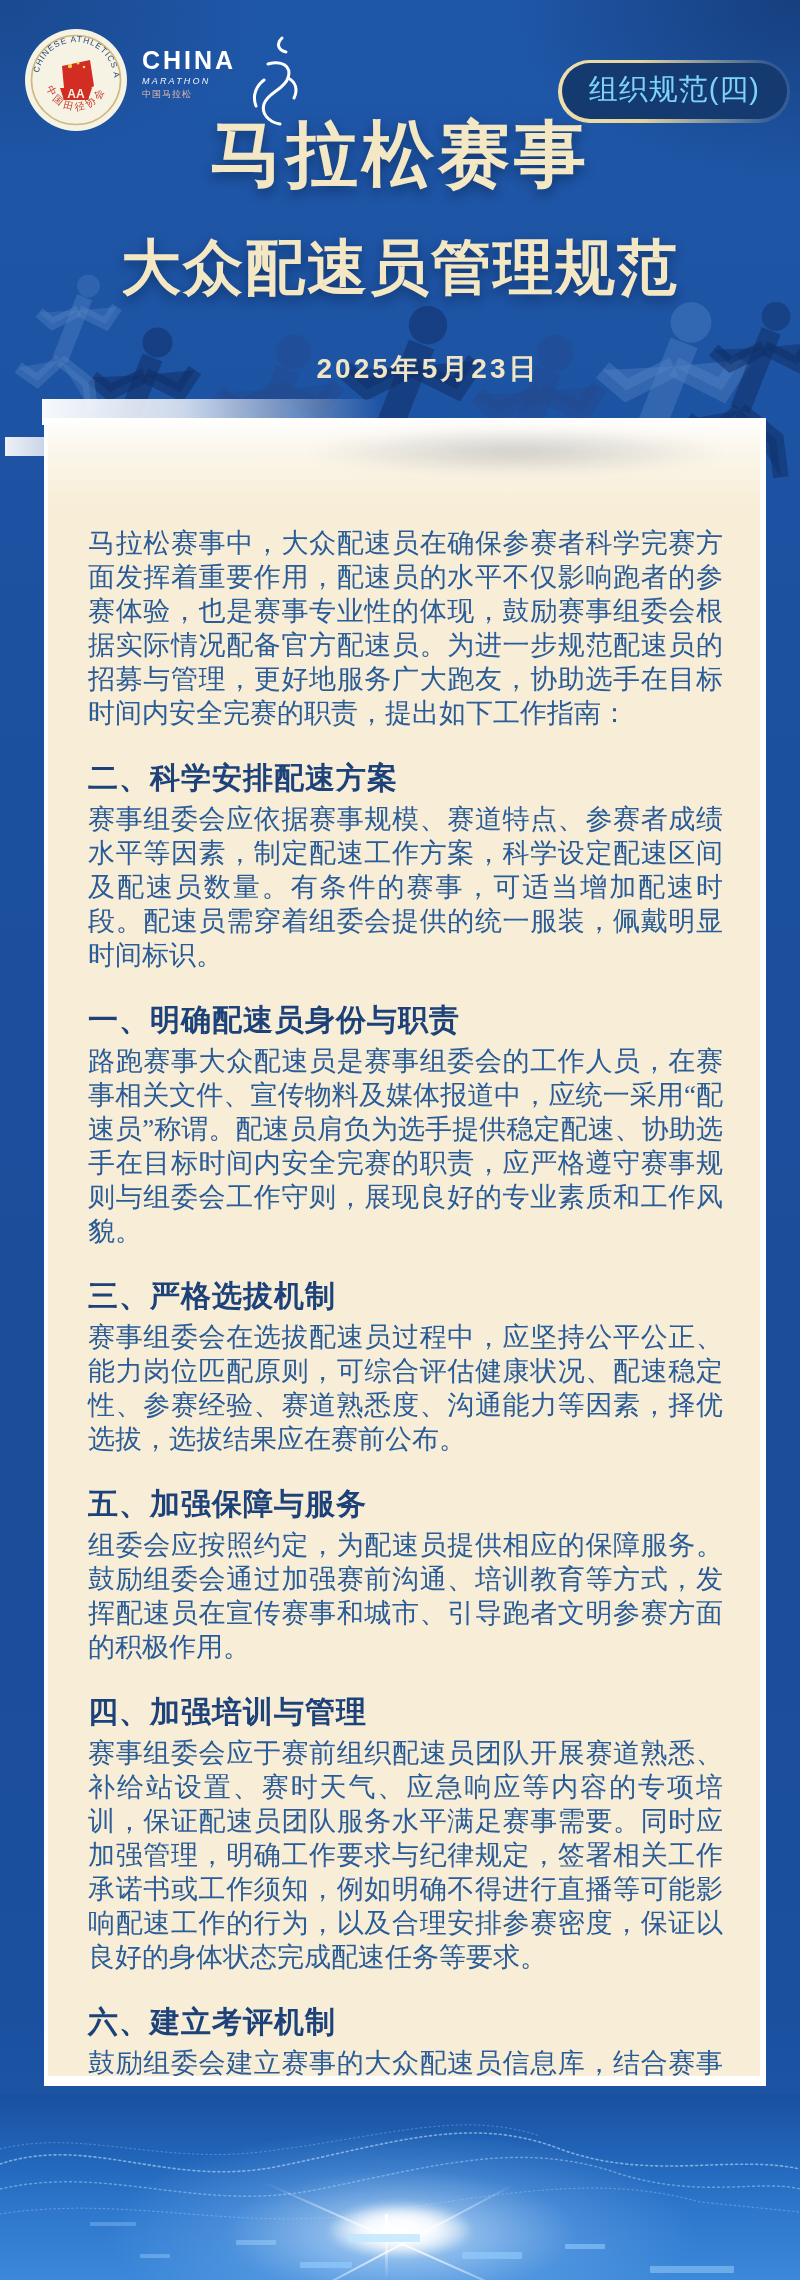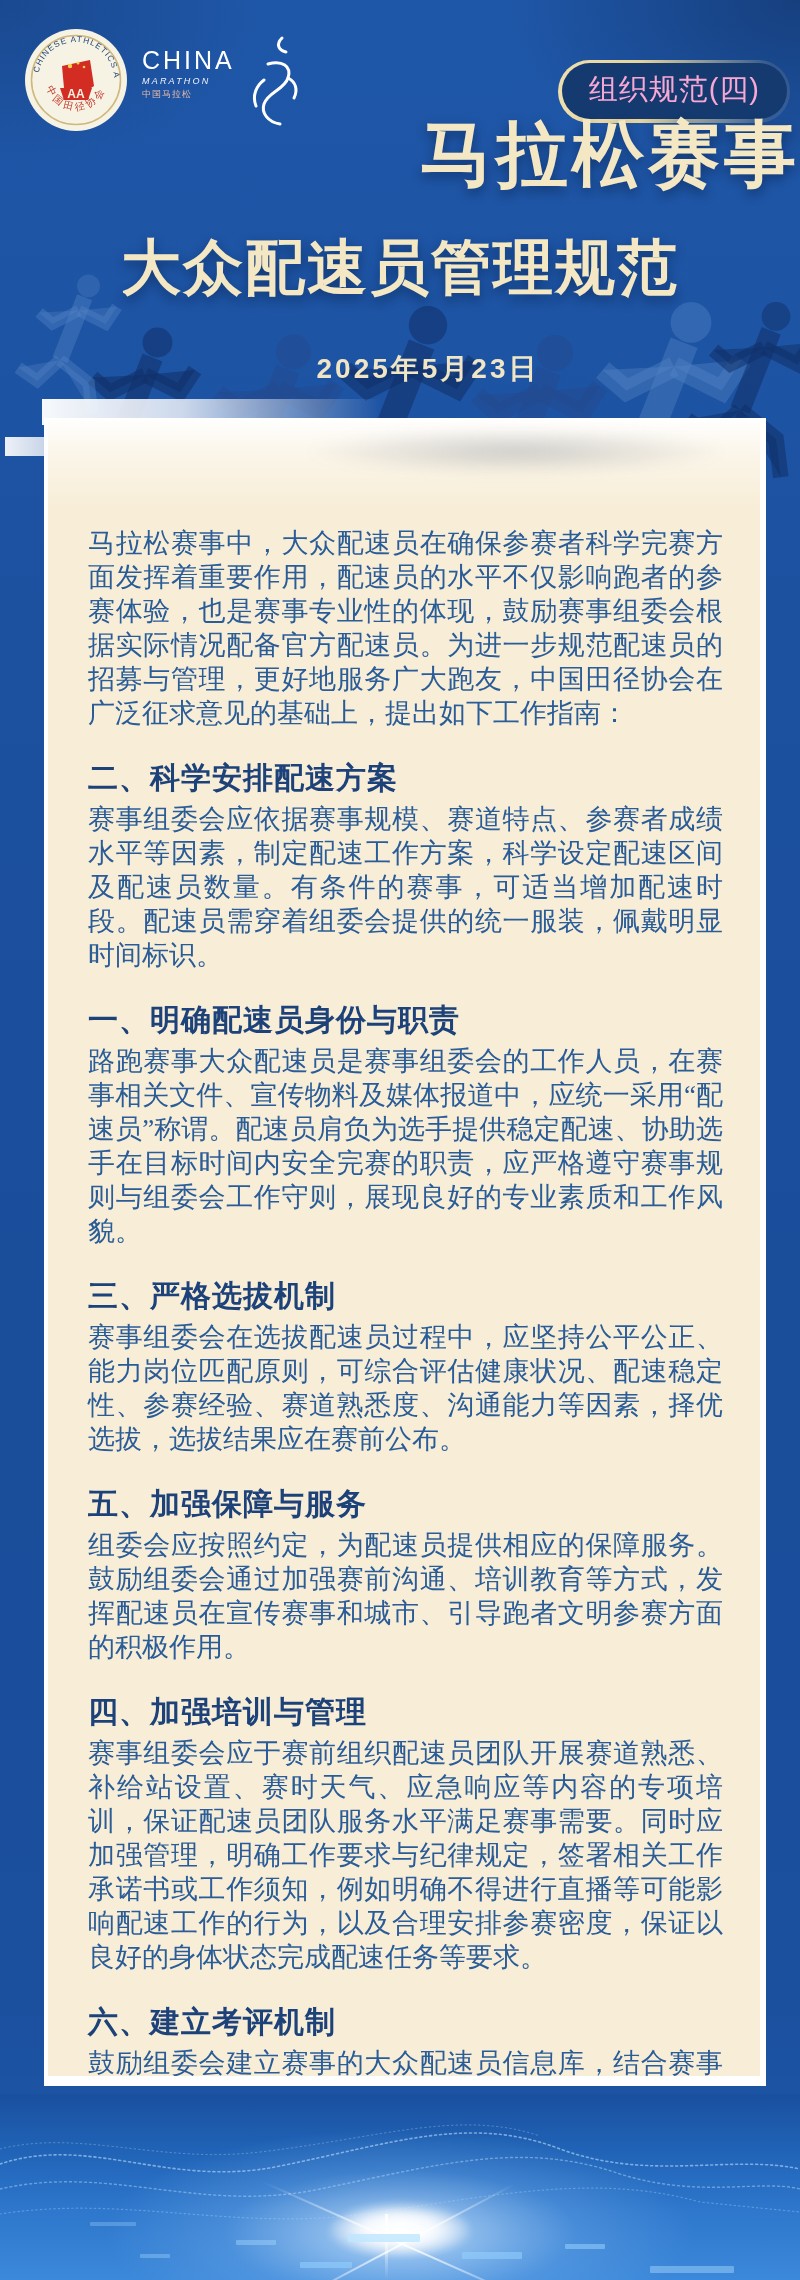--- a/index.html
+++ b/index.html
@@ -20,7 +20,7 @@
   .logo-caa{position:absolute;left:24px;top:28px;width:104px;height:104px;}
   
   .logo-cm{position:absolute;left:142px;top:48px;width:110px;height:72px;color:#fff;}
-  .cm-china{font-size:25px;font-weight:normal;letter-spacing:3px;line-height:1;}
+  .cm-china{font-size:25px;font-weight:bold;letter-spacing:3px;line-height:1;}
   .cm-marathon{font-size:9px;letter-spacing:2.2px;margin-top:3px;color:#f2f5fa;font-style:italic;}
   .cm-cn{font-size:9px;letter-spacing:1px;margin-top:2px;color:#e8b9a8;}
   .cm-runner{position:absolute;left:96px;top:-18px;width:68px;height:104px;}

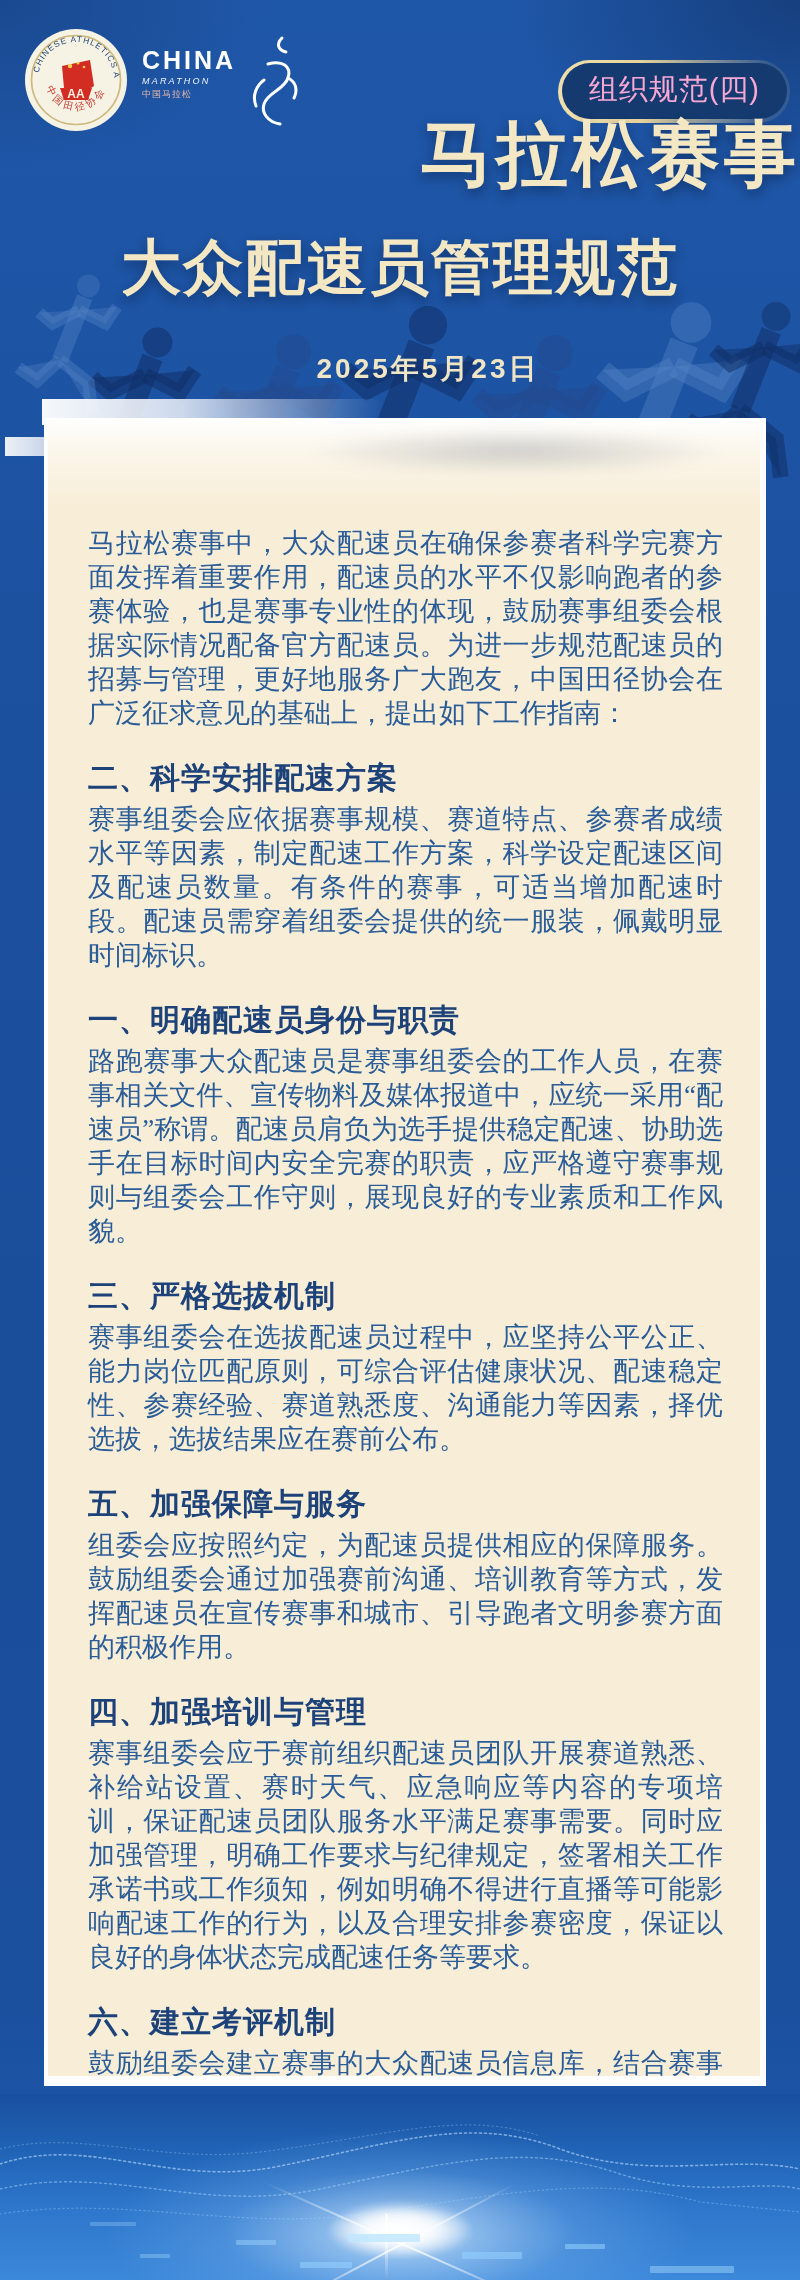--- a/index.html
+++ b/index.html
@@ -29,7 +29,7 @@
   .badge{position:absolute;right:10px;top:60px;border-radius:999px;padding:3px 3px 4px 4px;
     background:linear-gradient(90deg,#eedfae 0%,#e7d49c 35%,rgba(231,212,156,.12) 92%);}
   .badge-inner{border-radius:999px;background:#143a70;padding:7px 27px 9px;
-    color:#f9a8d4;font-size:29px;letter-spacing:1px;}
+    color:#7dd3fc;font-size:29px;letter-spacing:1px;}
   
   .title{position:absolute;left:0;top:118px;width:800px;margin:0;text-align:center;
     color:#f4e8c4;font-weight:bold;text-shadow:0 5px 12px rgba(4,20,52,.45);}

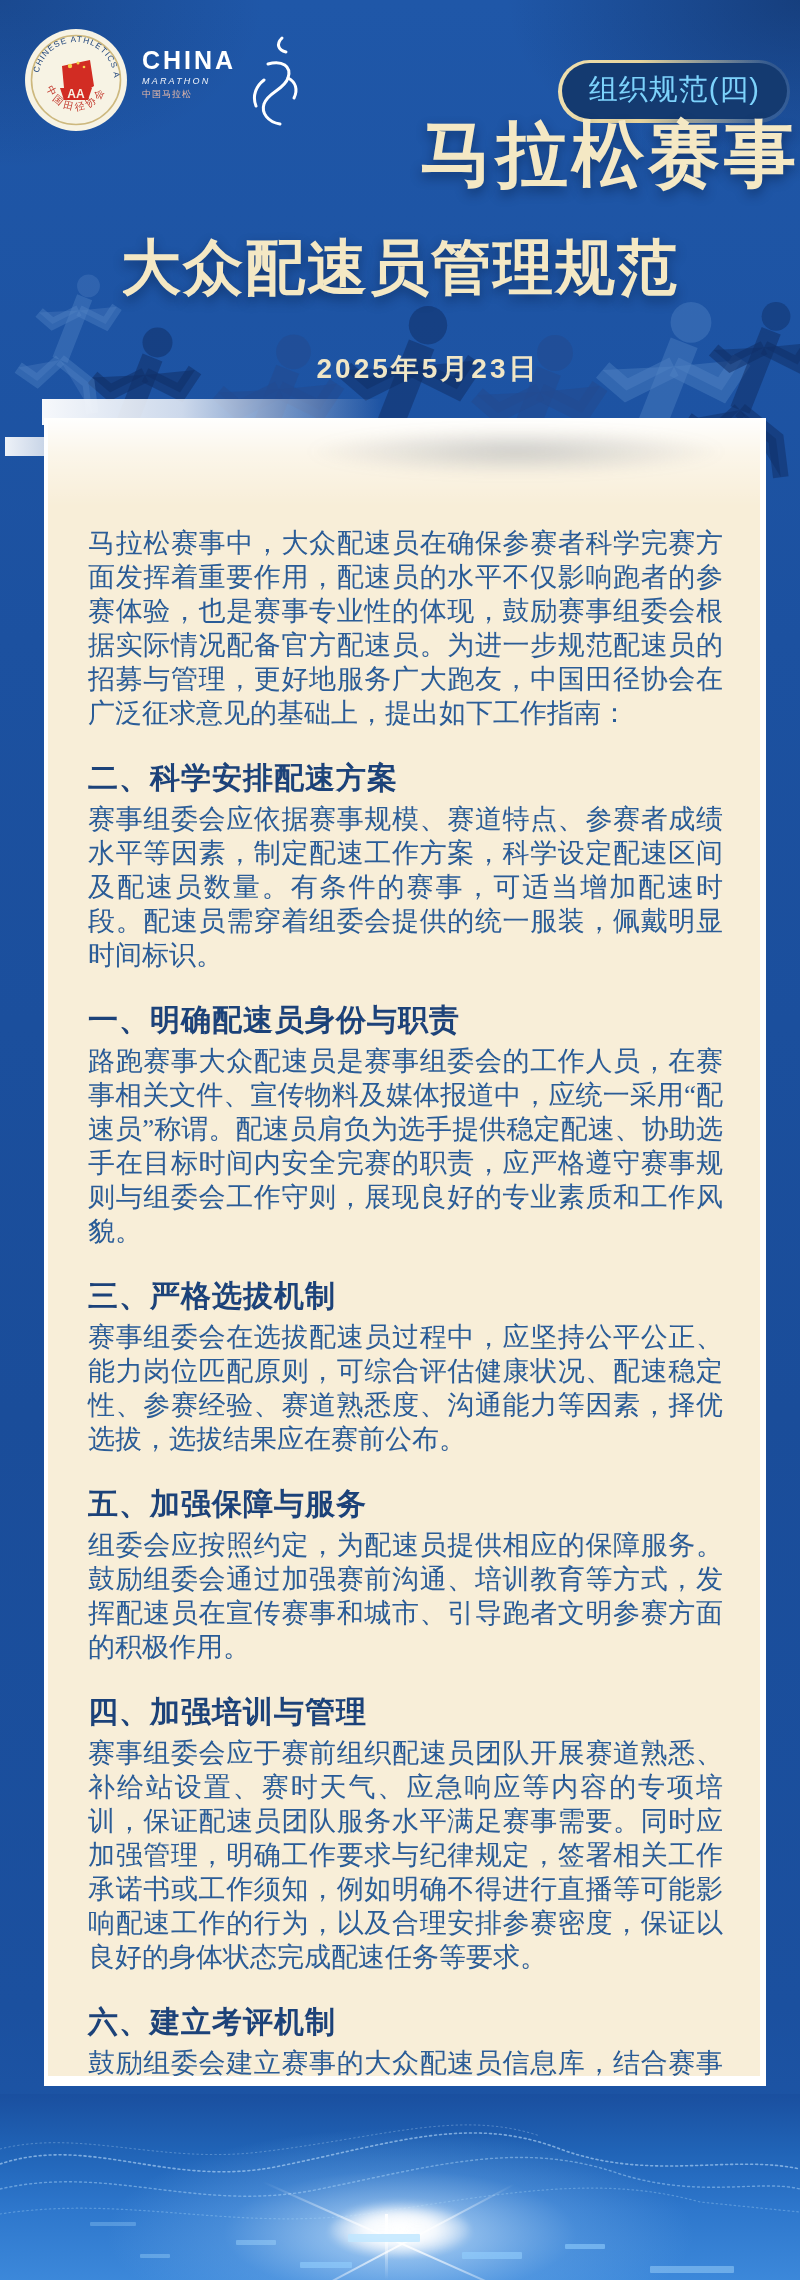--- a/index.html
+++ b/index.html
@@ -33,7 +33,7 @@
   
   .title{position:absolute;left:0;top:118px;width:800px;margin:0;text-align:center;
     color:#f4e8c4;font-weight:bold;text-shadow:0 5px 12px rgba(4,20,52,.45);}
-  .t1{display:block;font-size:72px;line-height:1;letter-spacing:4px;text-align:right;}
+  .t1{display:block;font-size:72px;line-height:1;letter-spacing:4px;}
   .t2{display:block;font-size:60px;line-height:1;margin-top:48px;letter-spacing:2px;}
   .date{position:absolute;left:0;top:350px;width:800px;text-align:center;
     color:#f0e6c6;font-size:28px;font-weight:bold;letter-spacing:3px;margin-left:28px;}

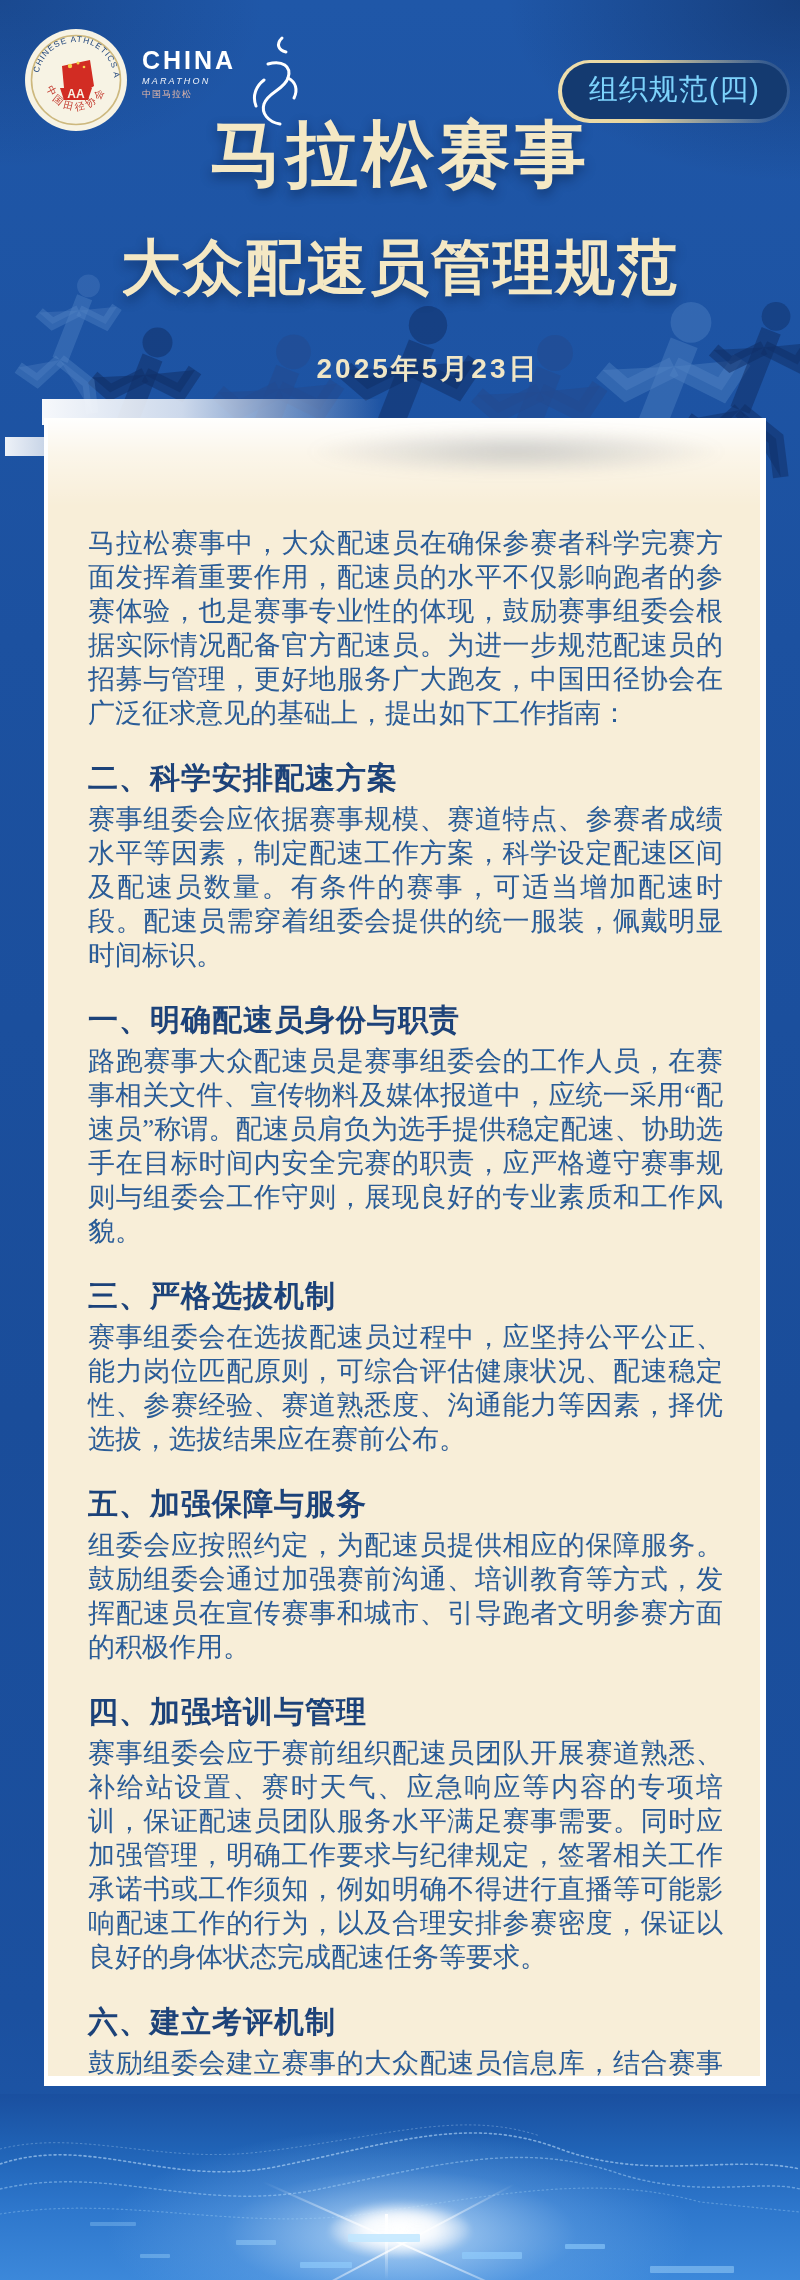--- a/index.html
+++ b/index.html
@@ -171,7 +171,7 @@
     <div class="card-sheen"></div>
     <div class="card-smudge"></div>
     <div class="card-content">
-      <p class="intro">马拉松赛事中，大众配速员在确保参赛者科学完赛方面发挥着重要作用，配速员的水平不仅影响跑者的参赛体验，也是赛事专业性的体现，鼓励赛事组委会根据实际情况配备官方配速员。为进一步规范配速员的招募与管理，更好地服务广大跑友，中国田径协会在广泛征求意见的基础上，提出如下工作指南：</p>
+      <p class="intro">马拉松赛事中，大众配速员在确保参赛者科学完赛方面发挥着重要作用，配速员的水平不仅影响跑者的参赛体验，也是赛事专业性的体现，鼓励赛事组委会根据实际情况配备官方配速员。为进一步规范配速员的招募与管理，更好地服务广大跑友，协助选手在目标时间内安全完赛的职责，提出如下工作指南：</p>
 
       <section>
         <h2>二、科学安排配速方案</h2>

